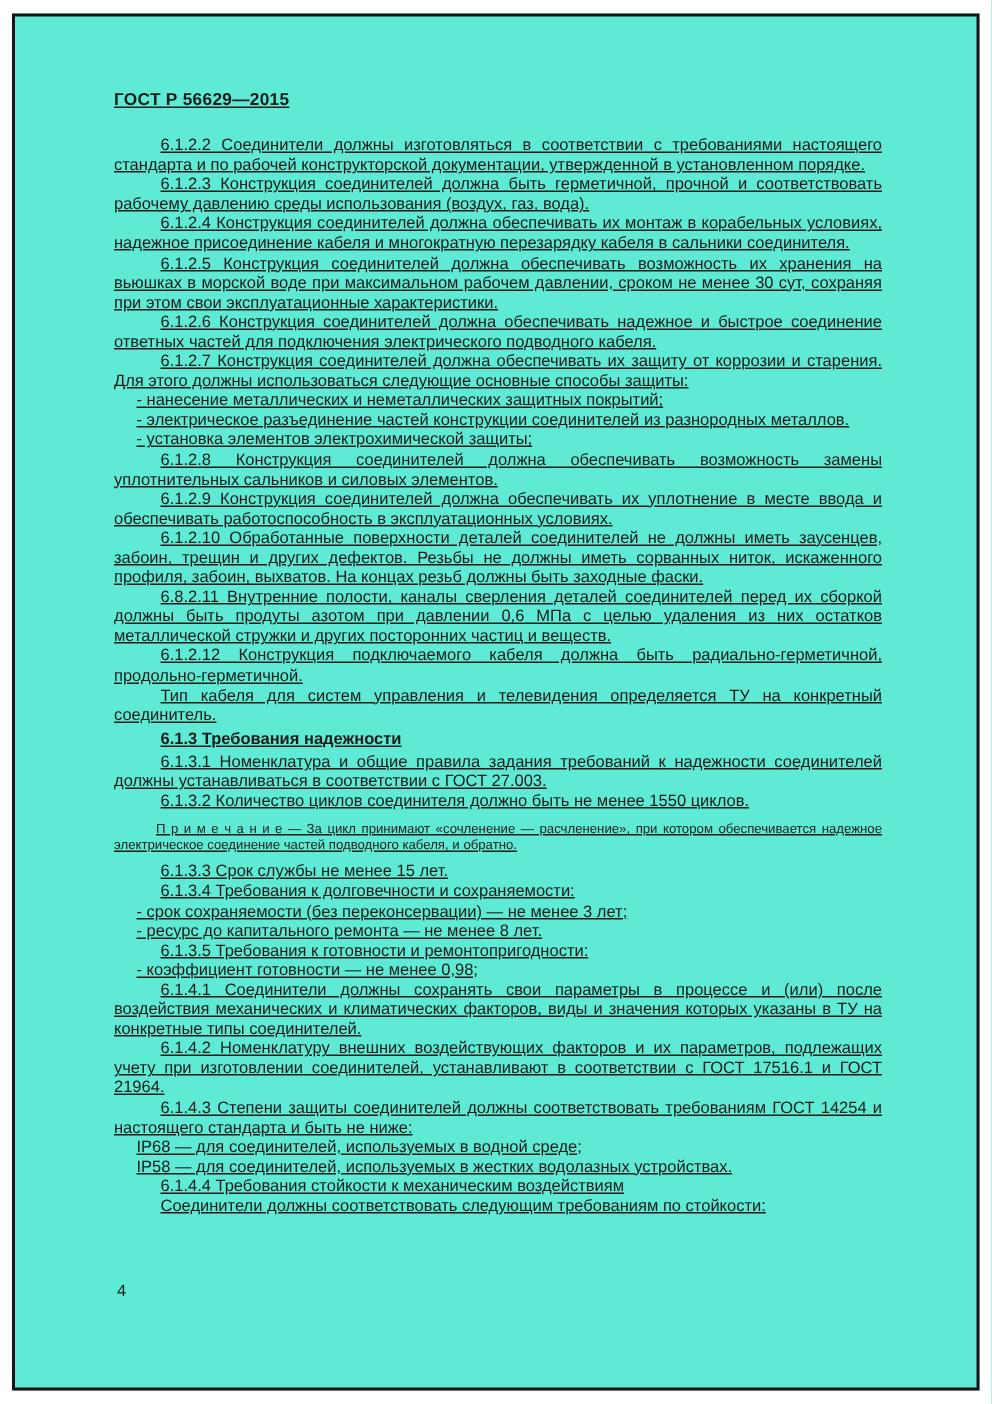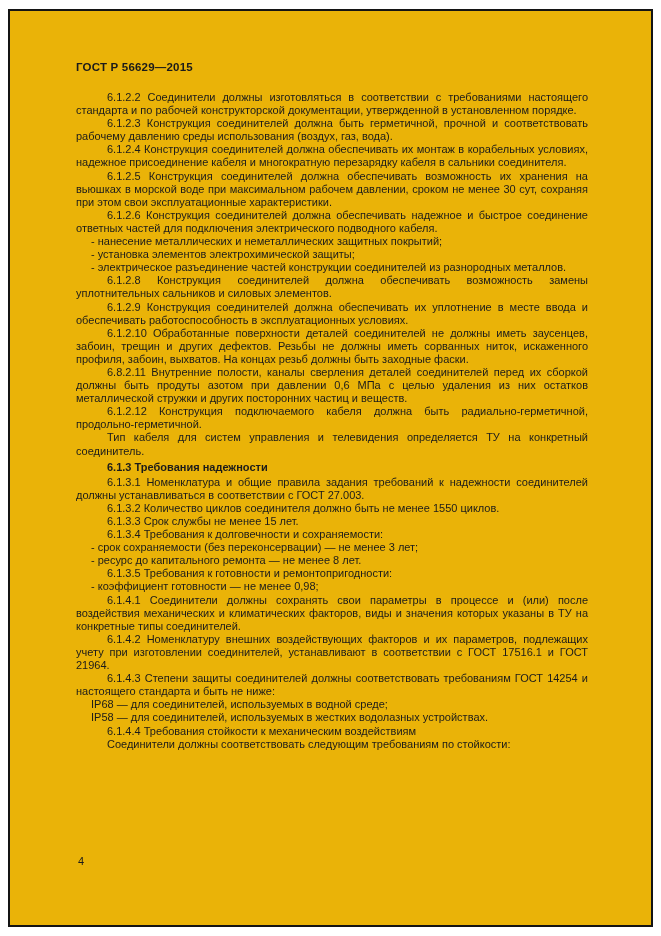--- a/index.html
+++ b/index.html
@@ -20,8 +20,9 @@
     width: 645px;
     height: 918px;
     border: 2px solid #141414;
-    background: #eab308;
+    background: #5eead4;
     padding: 50px 63px 0 66px;
+    text-decoration: underline;
   }
   .header {
     font-weight: bold;

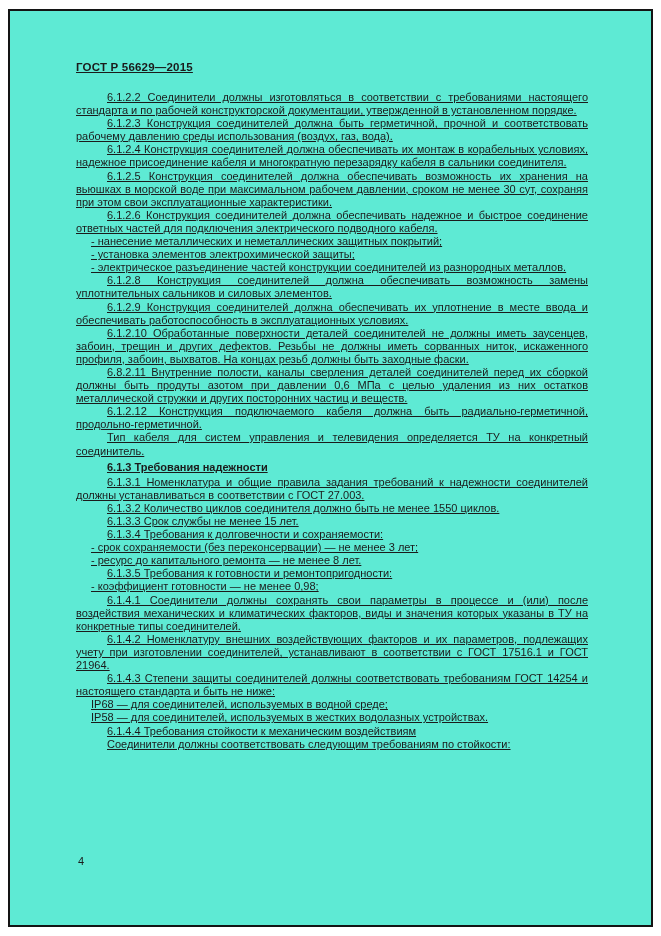--- a/index.html
+++ b/index.html
@@ -68,6 +68,7 @@
       <p class="para body">6.1.2.4 Конструкция соединителей должна обеспечивать их монтаж в корабельных условиях, надежное присоединение кабеля и многократную перезарядку кабеля в сальники соединителя.</p>
       <p class="para body">6.1.2.5 Конструкция соединителей должна обеспечивать возможность их хранения на вьюшках в морской воде при максимальном рабочем давлении, сроком не менее 30 сут, сохраняя при этом свои эксплуатационные характеристики.</p>
       <p class="para body">6.1.2.6 Конструкция соединителей должна обеспечивать надежное и быстрое соединение ответных частей для подключения электрического подводного кабеля.</p>
+      <p class="para body">6.1.2.7 Конструкция соединителей должна обеспечивать их защиту от коррозии и старения. Для этого должны использоваться следующие основные способы защиты:</p>
       <p class="para list">- нанесение металлических и неметаллических защитных покрытий;</p>
       <p class="para list">- установка элементов электрохимической защиты;</p>
       <p class="para list">- электрическое разъединение частей конструкции соединителей из разнородных металлов.</p>

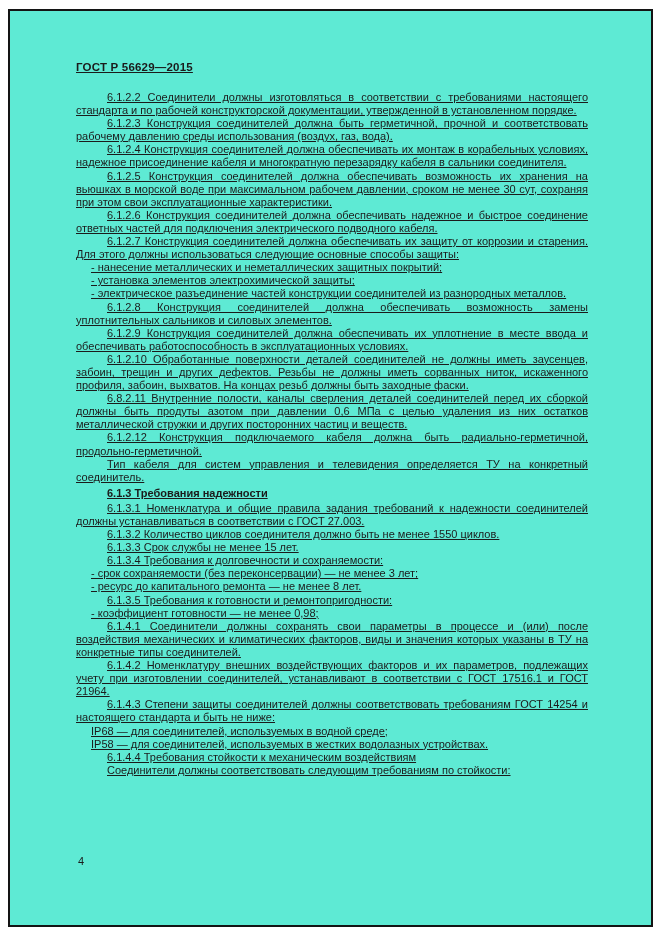--- a/index.html
+++ b/index.html
@@ -70,8 +70,8 @@
       <p class="para body">6.1.2.6 Конструкция соединителей должна обеспечивать надежное и быстрое соединение ответных частей для подключения электрического подводного кабеля.</p>
       <p class="para body">6.1.2.7 Конструкция соединителей должна обеспечивать их защиту от коррозии и старения. Для этого должны использоваться следующие основные способы защиты:</p>
       <p class="para list">- нанесение металлических и неметаллических защитных покрытий;</p>
+      <p class="para list">- электрическое разъединение частей конструкции соединителей из разнородных металлов.</p>
       <p class="para list">- установка элементов электрохимической защиты;</p>
-      <p class="para list">- электрическое разъединение частей конструкции соединителей из разнородных металлов.</p>
       <p class="para body">6.1.2.8 Конструкция соединителей должна обеспечивать возможность замены уплотнительных сальников и силовых элементов.</p>
       <p class="para body">6.1.2.9 Конструкция соединителей должна обеспечивать их уплотнение в месте ввода и обеспечивать работоспособность в эксплуатационных условиях.</p>
       <p class="para body">6.1.2.10 Обработанные поверхности деталей соединителей не должны иметь заусенцев, забоин, трещин и других дефектов. Резьбы не должны иметь сорванных ниток, искаженного профиля, забоин, выхватов. На концах резьб должны быть заходные фаски.</p>

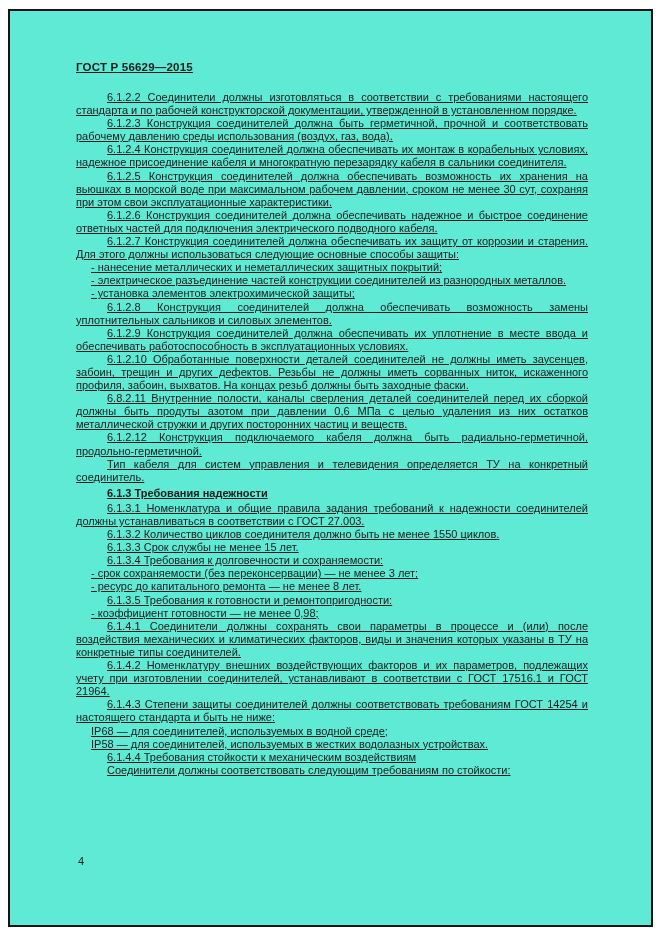--- a/index.html
+++ b/index.html
@@ -81,6 +81,7 @@
       <p class="para heading">6.1.3 Требования надежности</p>
       <p class="para body">6.1.3.1 Номенклатура и общие правила задания требований к надежности соединителей должны устанавливаться в соответствии с ГОСТ 27.003.</p>
       <p class="para body">6.1.3.2 Количество циклов соединителя должно быть не менее 1550 циклов.</p>
+      <p class="para note">П р и м е ч а н и е — За цикл принимают «сочленение — расчленение», при котором обеспечивается надежное электрическое соединение частей подводного кабеля, и обратно.</p>
       <p class="para body">6.1.3.3 Срок службы не менее 15 лет.</p>
       <p class="para body">6.1.3.4 Требования к долговечности и сохраняемости:</p>
       <p class="para list">- срок сохраняемости (без переконсервации) — не менее 3 лет;</p>

